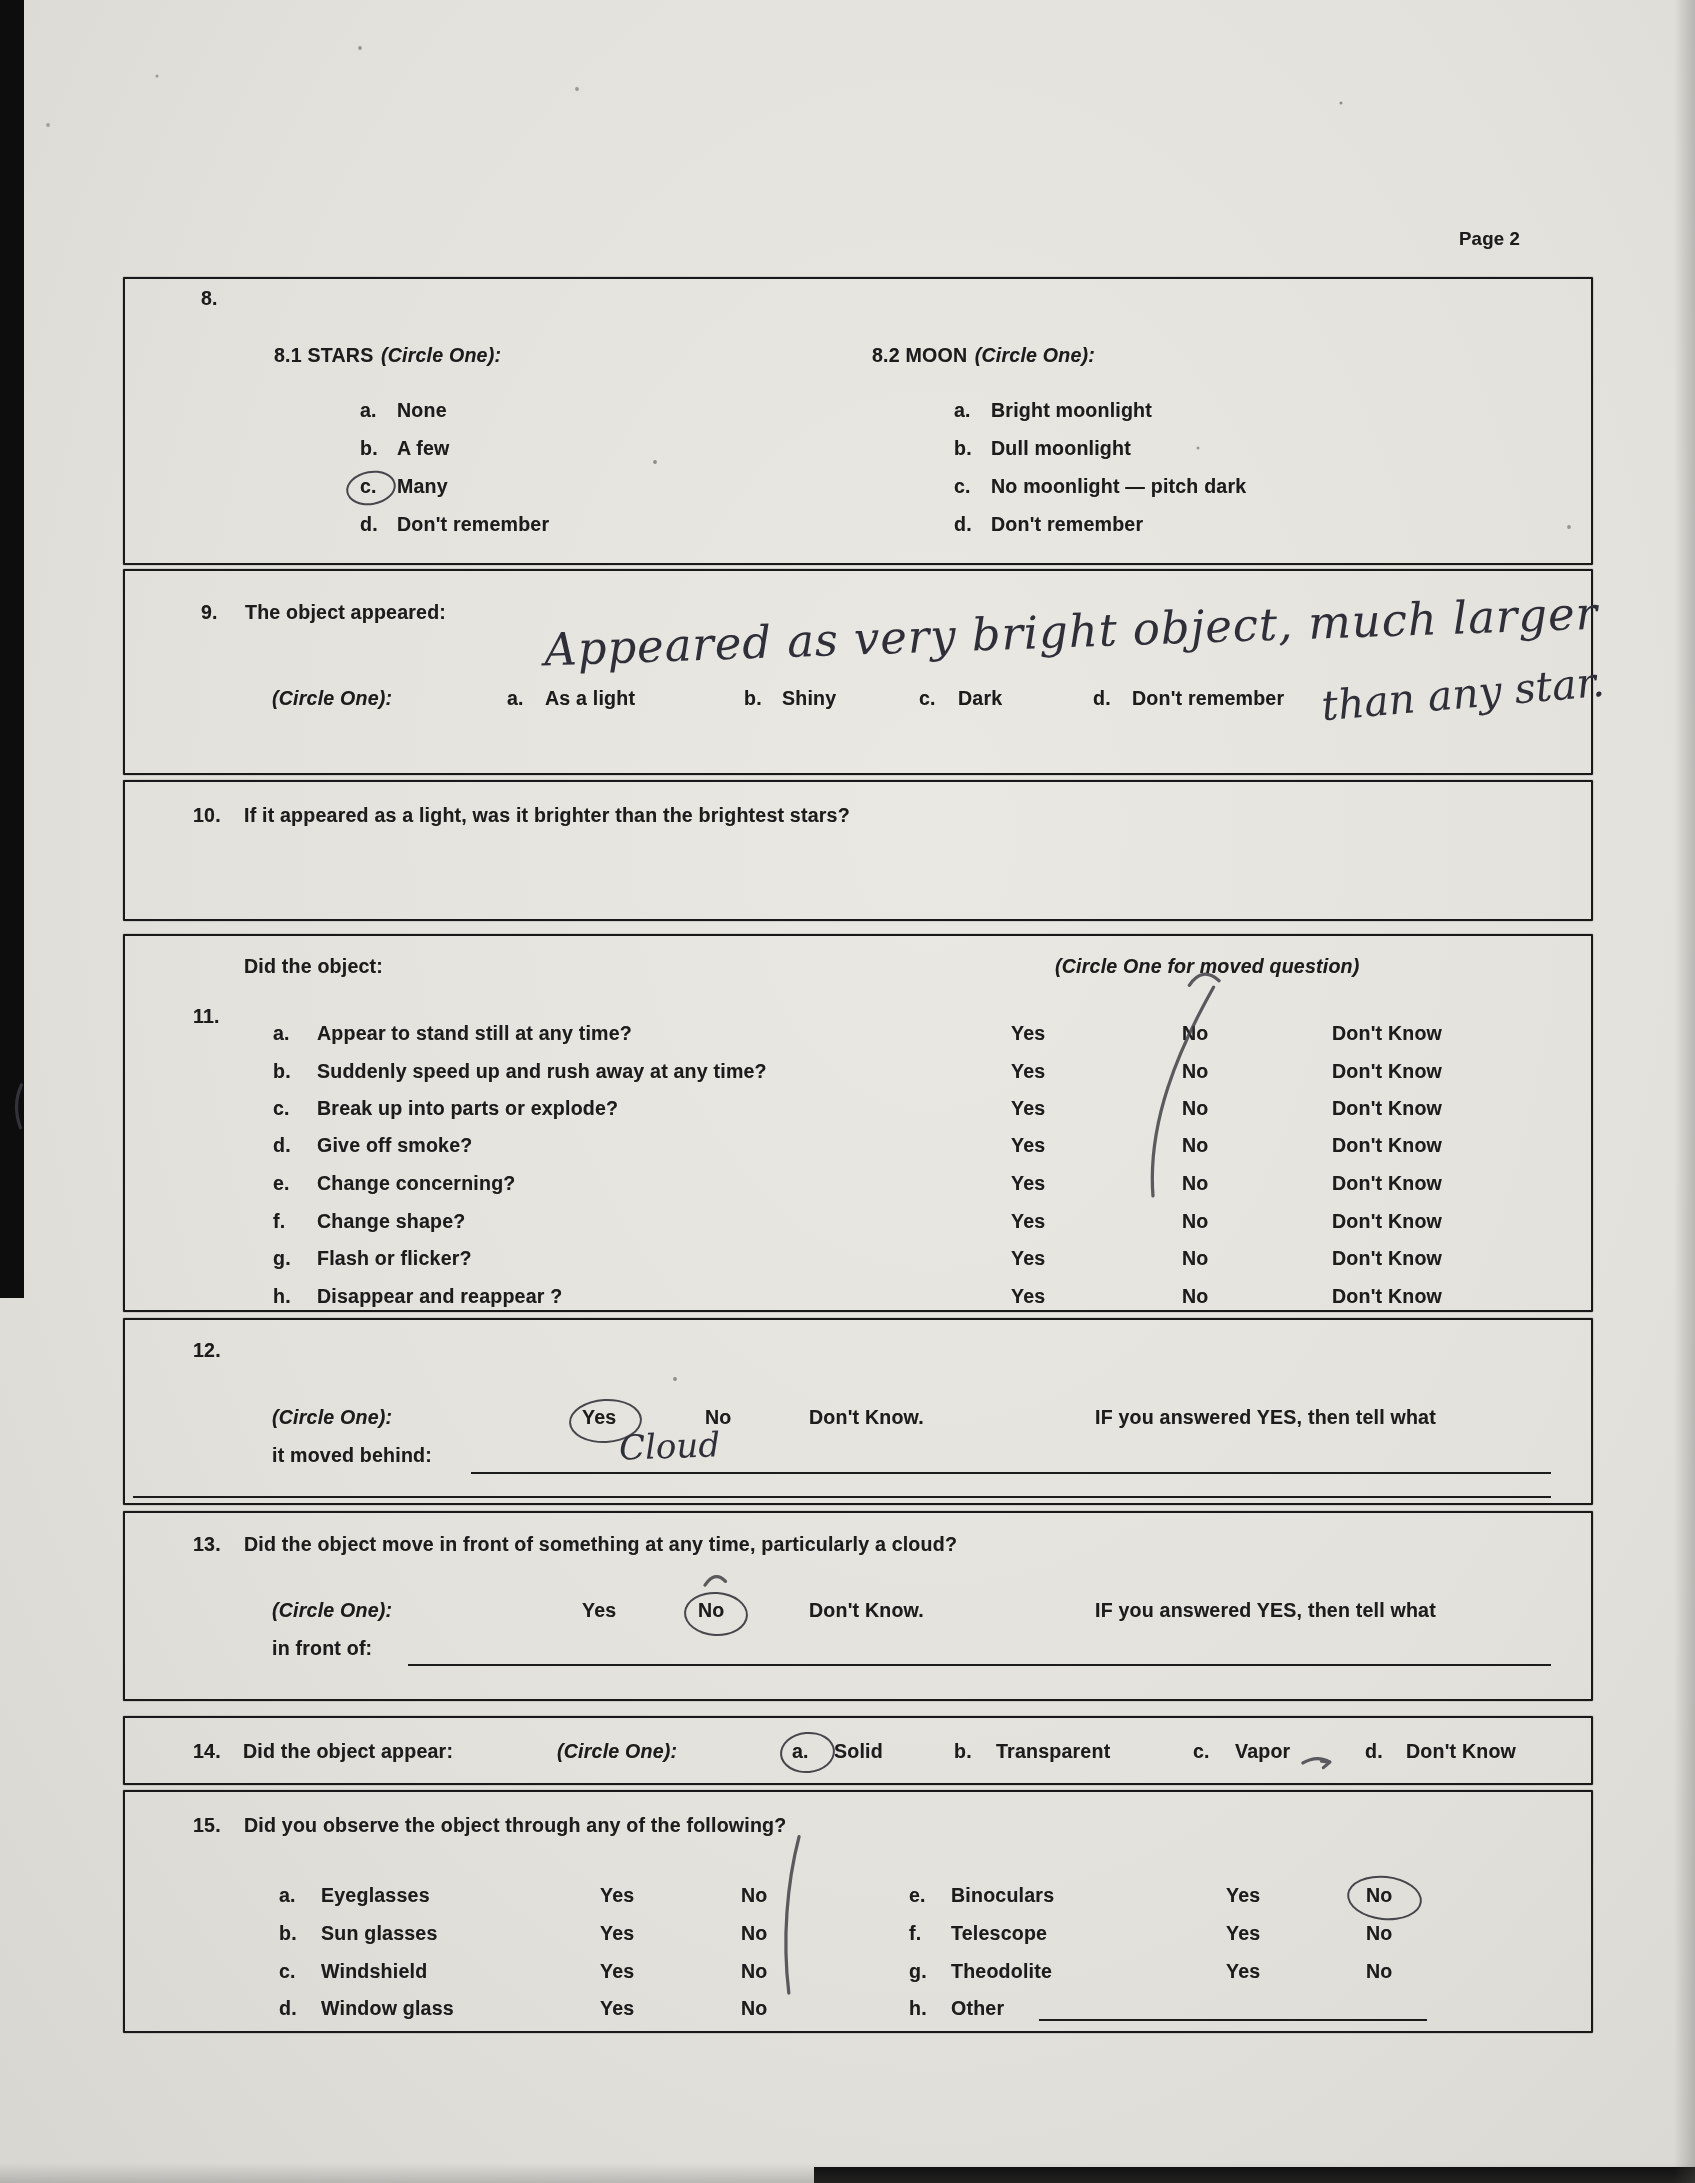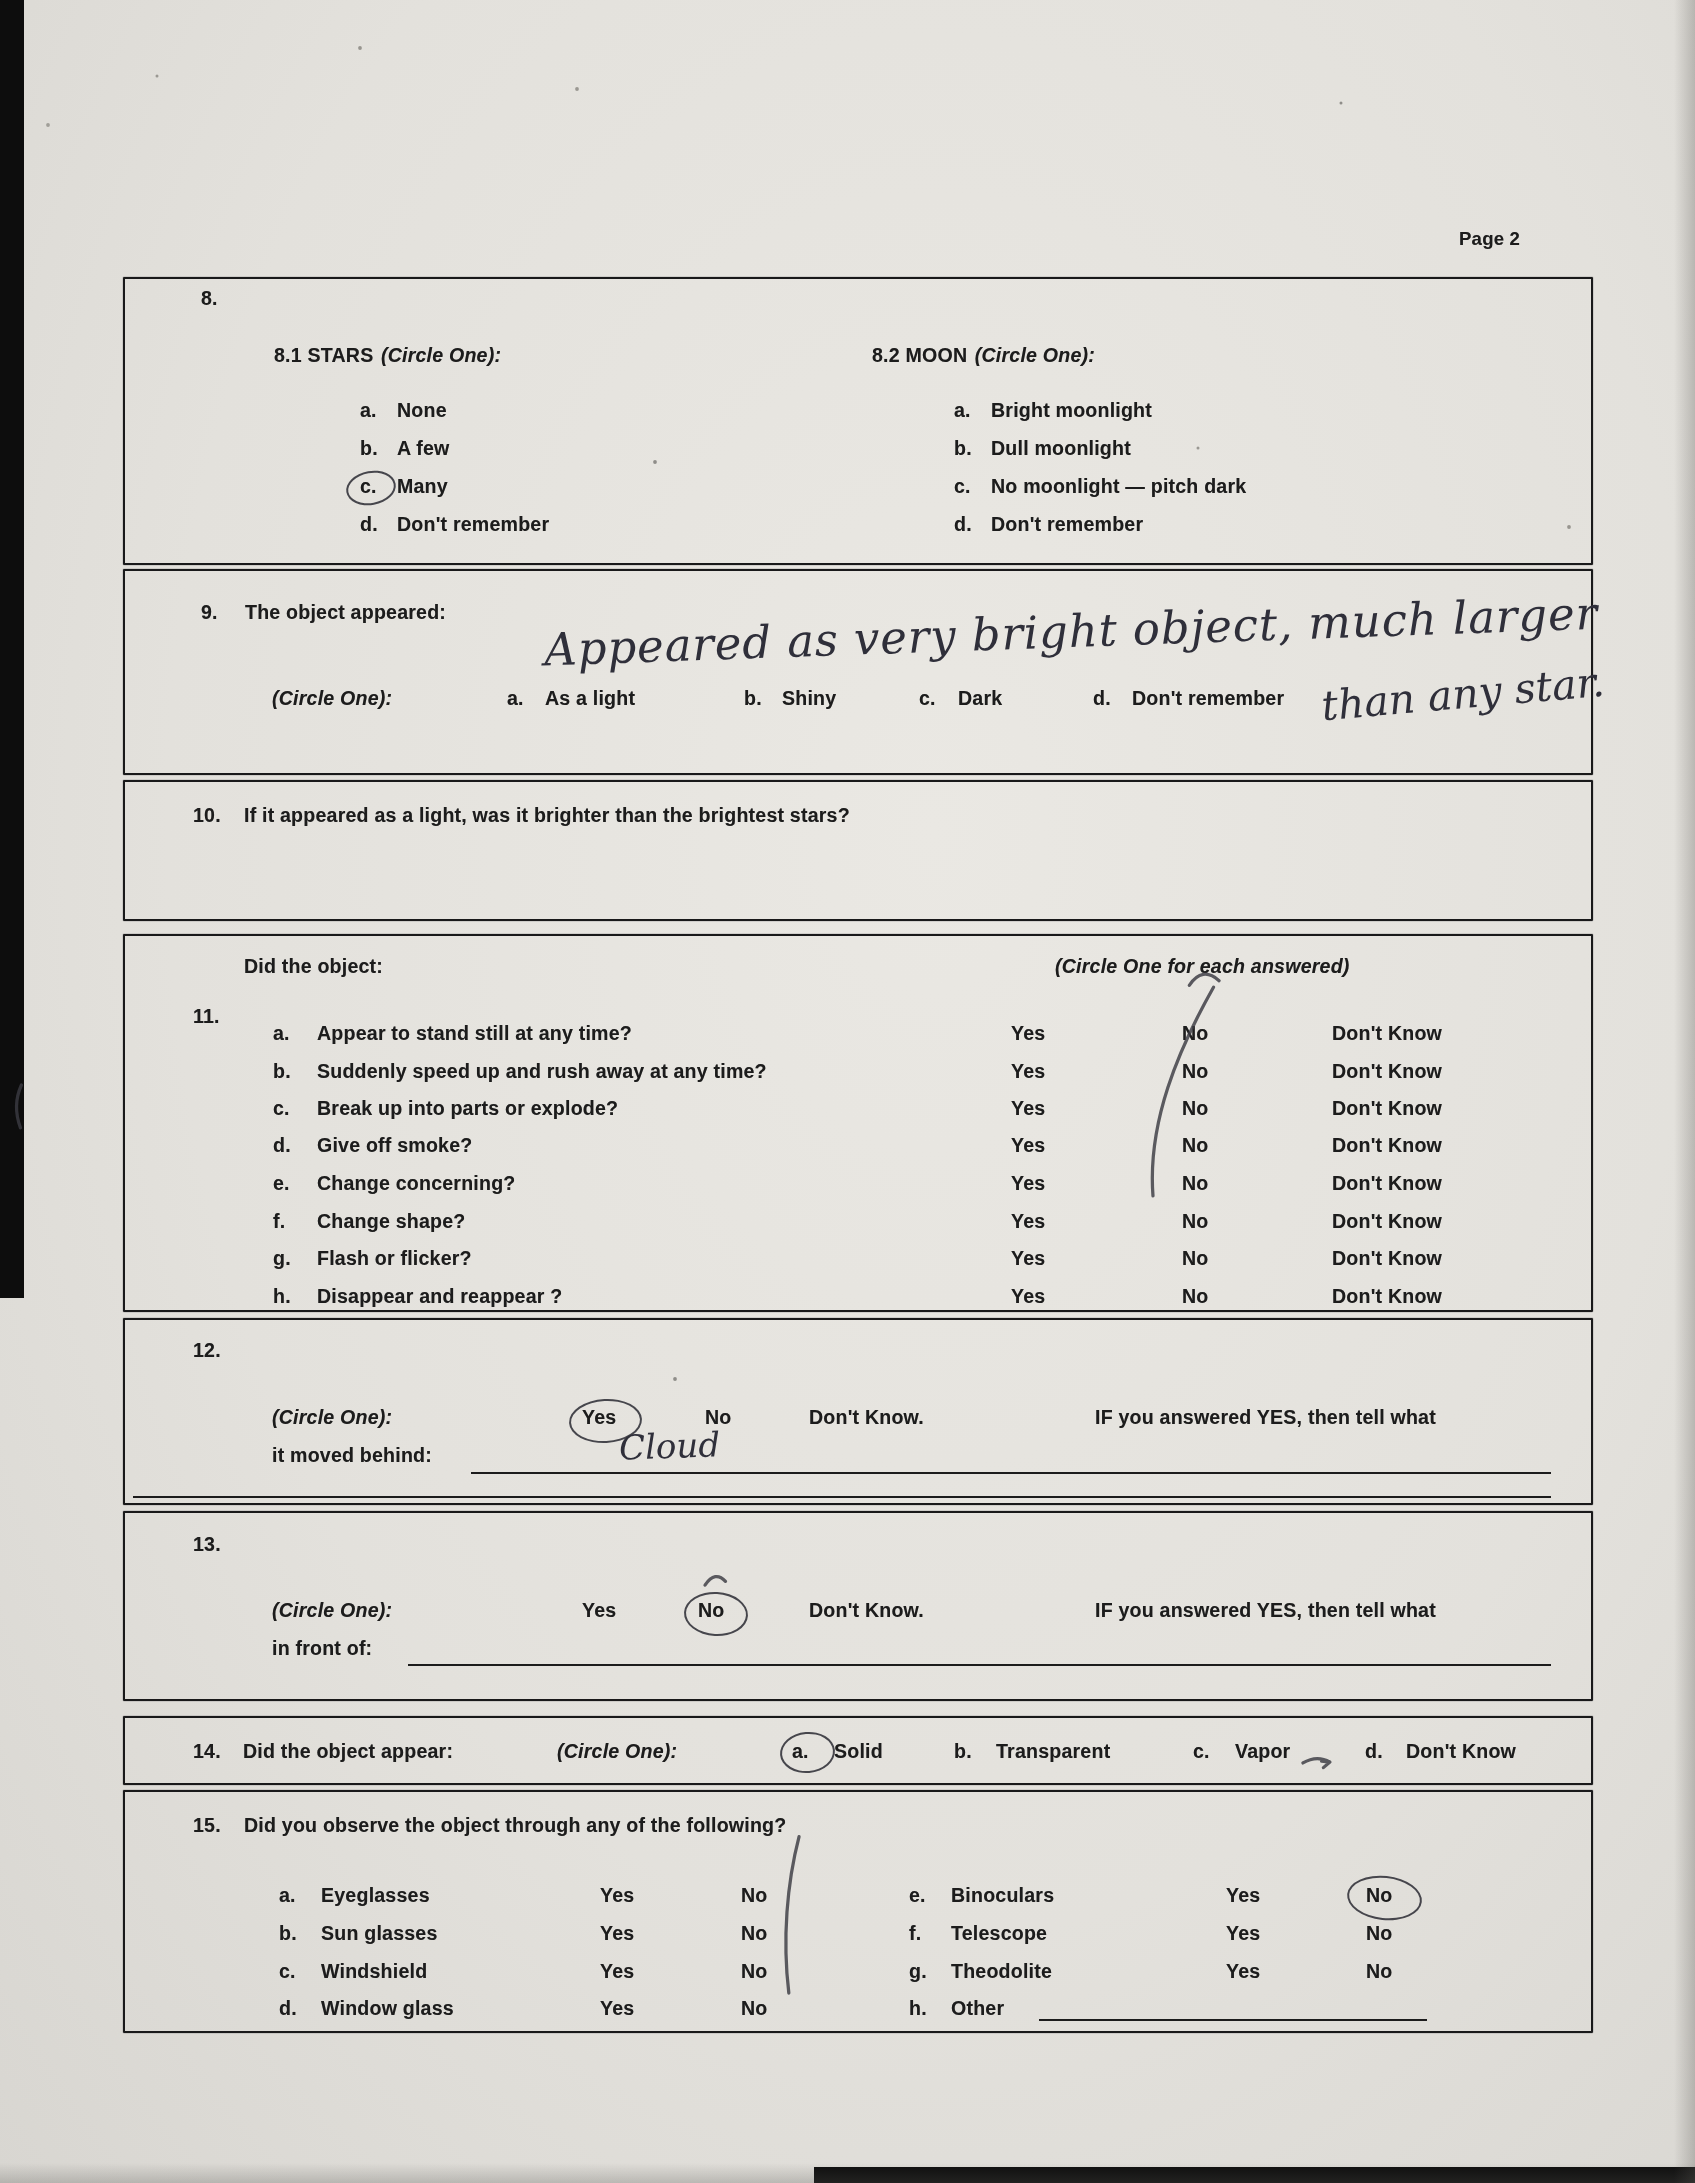--- a/index.html
+++ b/index.html
@@ -98,7 +98,7 @@
 
   <span class="t" style="left:193px;top:1005px">11.</span>
   <span class="t" style="left:244px;top:955px">Did the object:</span>
-  <span class="t it" style="left:1055px;top:955px">(Circle One for each answered)</span>
+  <span class="t it" style="left:1055px;top:955px">(Circle One for moved question)</span>
 
   <div class="row" style="top:1022px">
     <span class="c" style="left:273px">a.</span>

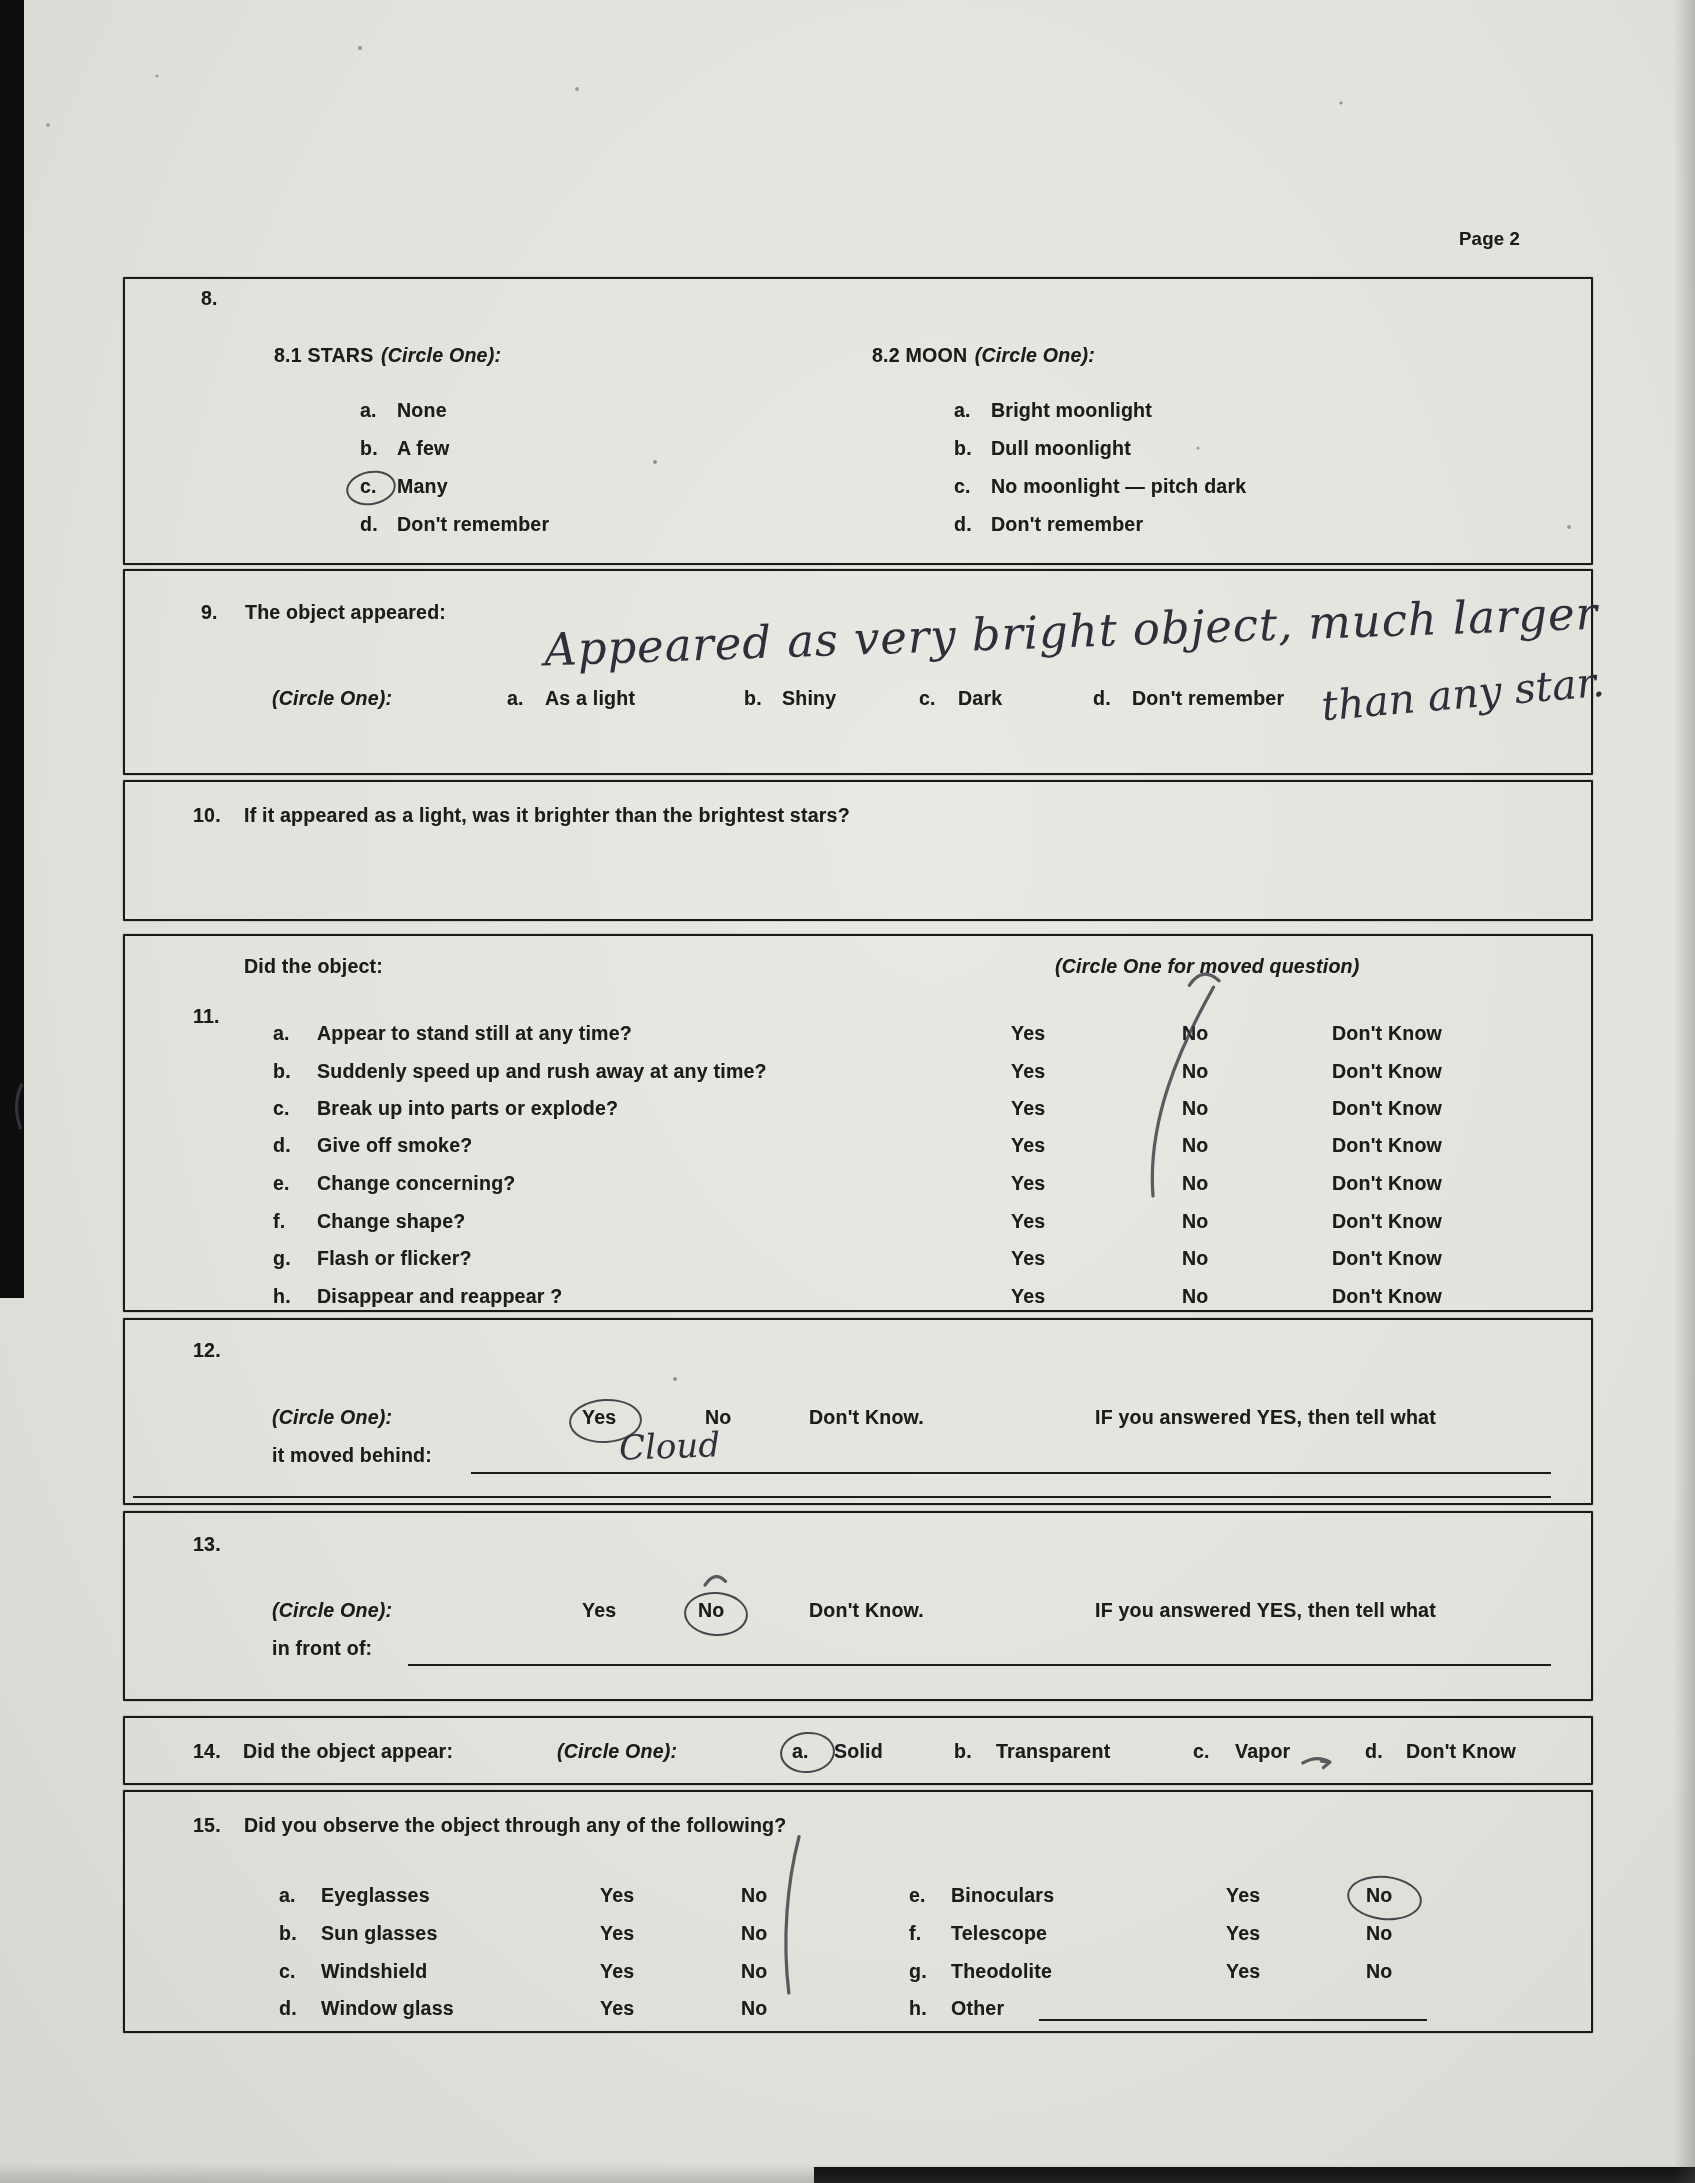--- a/index.html
+++ b/index.html
@@ -172,6 +172,7 @@
   <div class="circle" style="left:569px;top:1399px;width:69px;height:40px;transform:rotate(-3deg)"></div>
 
   <span class="t" style="left:193px;top:1533px">13.</span>
+  <span class="t" style="left:244px;top:1533px">Did the object move in front of something at any time, particularly a cloud?</span>
   <div class="row" style="top:1599px">
     <span class="c it" style="left:272px">(Circle One):</span>
     <span class="c" style="left:582px">Yes</span>

